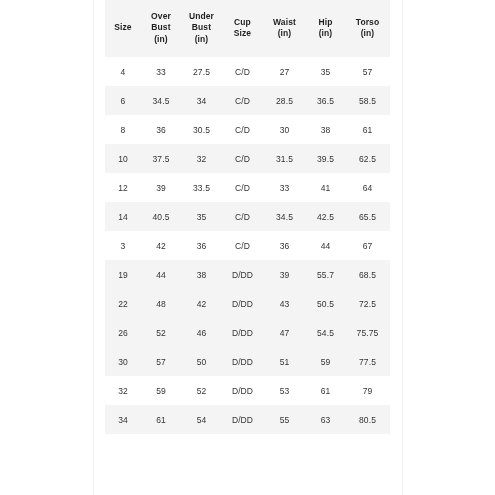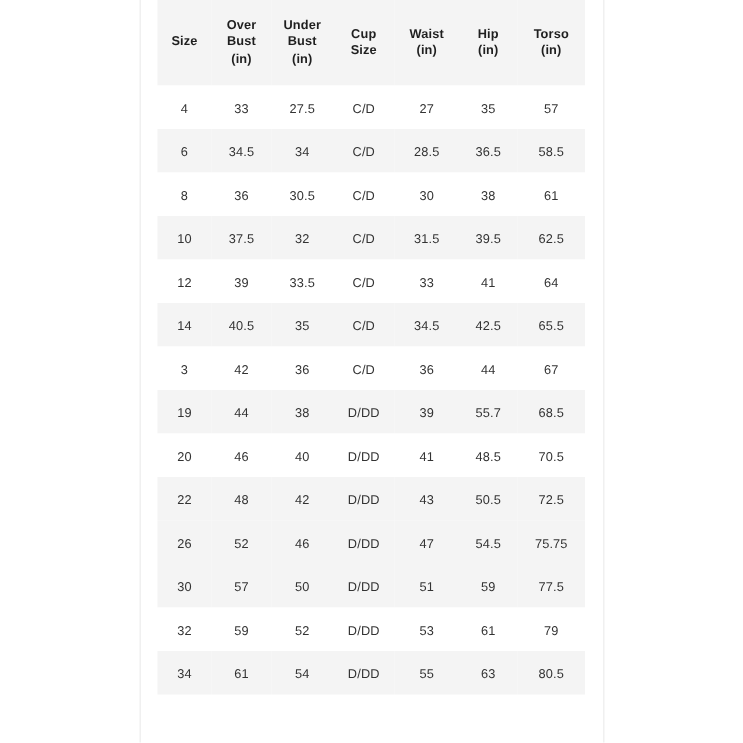--- a/index.html
+++ b/index.html
@@ -210,15 +210,6 @@
             <td>55.7</td>
             <td>68.5</td>
           </tr>
-          <tr class="odd">
-            <td>20</td>
-            <td>46</td>
-            <td>40</td>
-            <td>D/DD</td>
-            <td>41</td>
-            <td>48.5</td>
-            <td>70.5</td>
-          </tr>
           <tr class="even">
             <td>22</td>
             <td>48</td>

